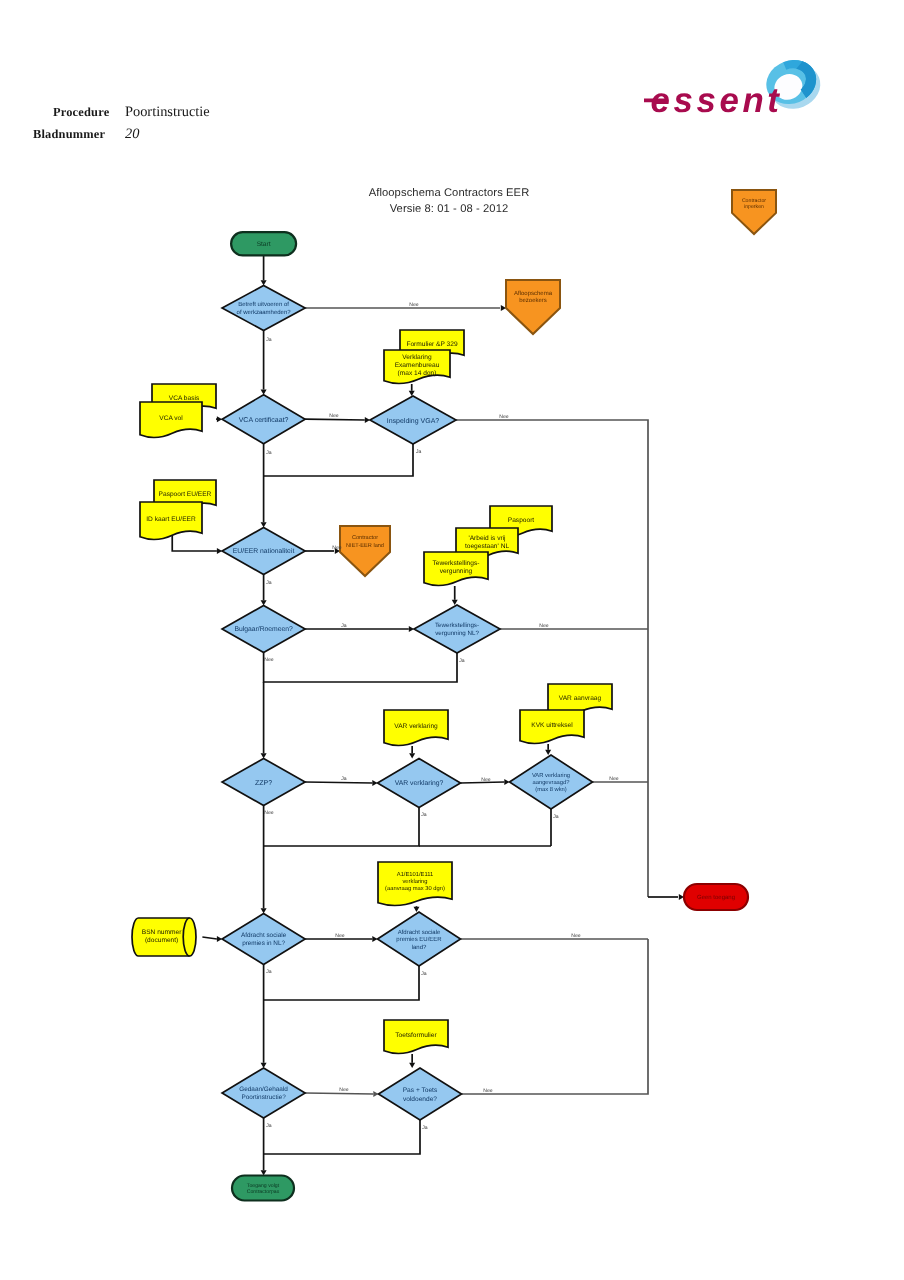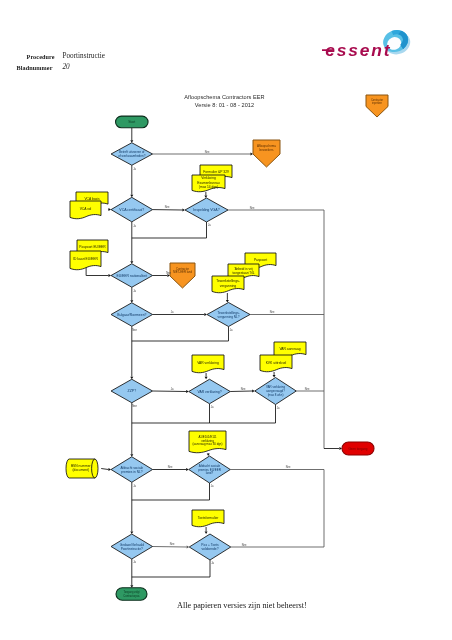--- a/index.html
+++ b/index.html
@@ -333,7 +333,6 @@
         </g>
       </svg>
   </div>
-  <div class="footnote" style="left:177px;top:601px;">Alle papieren versies zijn niet beheerst!</div>
 </div>
 
 </body></html>

